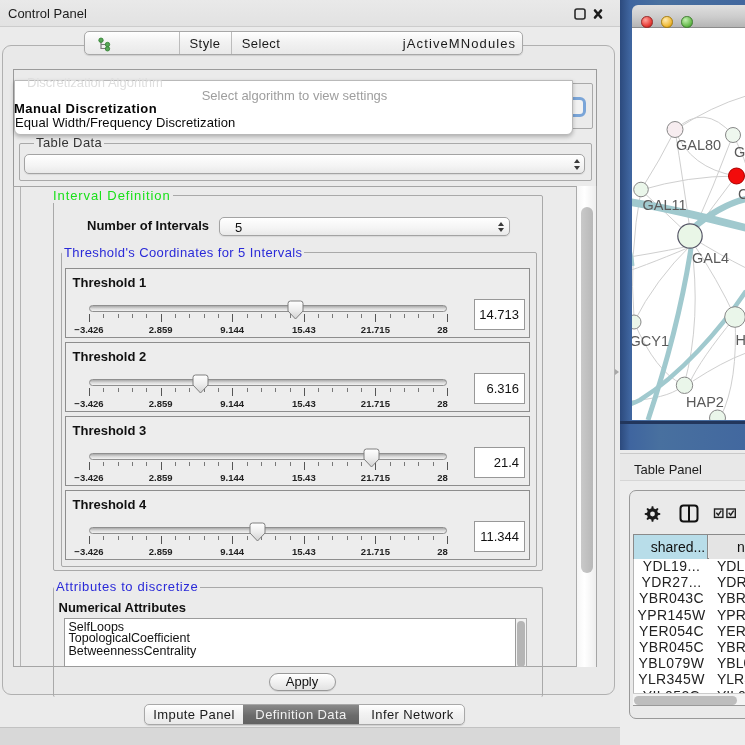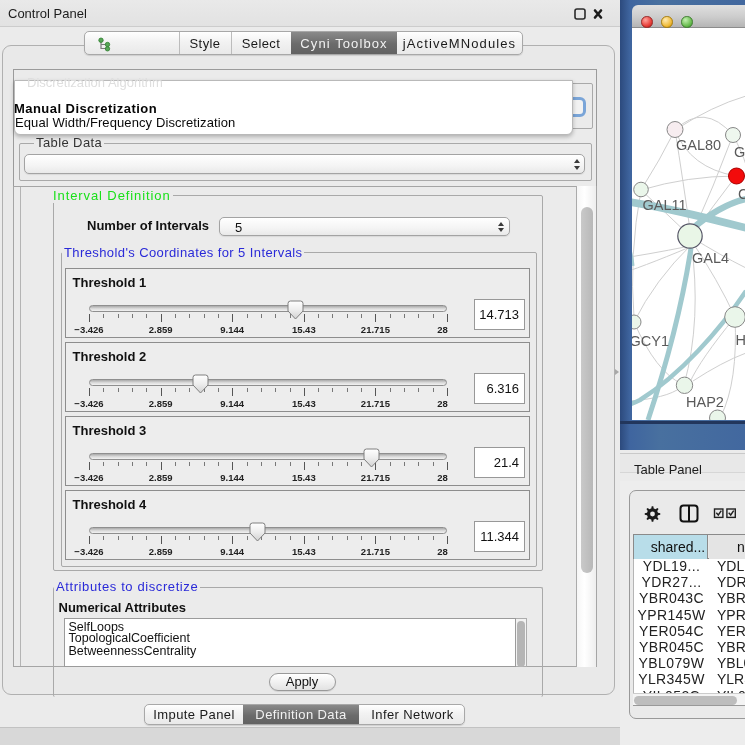--- a/index.html
+++ b/index.html
@@ -112,7 +112,6 @@
 <div id="subpanel"></div>
 
 <div class="tabbar" style="left:84px; top:31px; width:439px;">
-  <div class="seg sel" style="left:206px; width:106px; letter-spacing:1.1px;">Cyni Toolbox</div>
   <div class="seg" style="left:94px; width:52px;">Style</div>
   <div class="seg" style="left:146px; width:60px;">Select</div>
   <div class="seg" style="left:312px; width:125px; letter-spacing:1.1px;">jActiveMNodules</div>

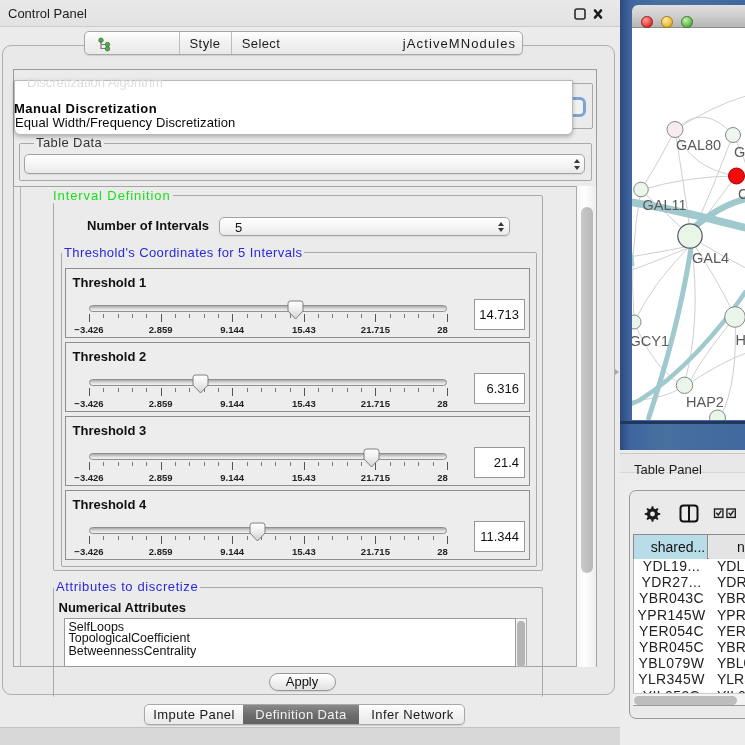--- a/index.html
+++ b/index.html
@@ -362,6 +362,7 @@
 
 <div id="popup">
   <div class="abs" style="left:12px; top:-6px; font-size:13px; color:#dedede;">Discretization Algorithm</div>
+  <div class="abs" style="left:0; top:7px; width:559px; text-align:center; font-size:13px; color:#9e9e9e;">Select algorithm to view settings</div>
   <div class="abs" style="left:-1px; top:20px; font-size:13px; font-weight:bold; color:#050505; letter-spacing:0.45px;">Manual Discretization</div>
   <div class="abs" style="left:0px; top:34px; font-size:13px; color:#090909; letter-spacing:0.1px;">Equal Width/Frequency Discretization</div>
 </div>

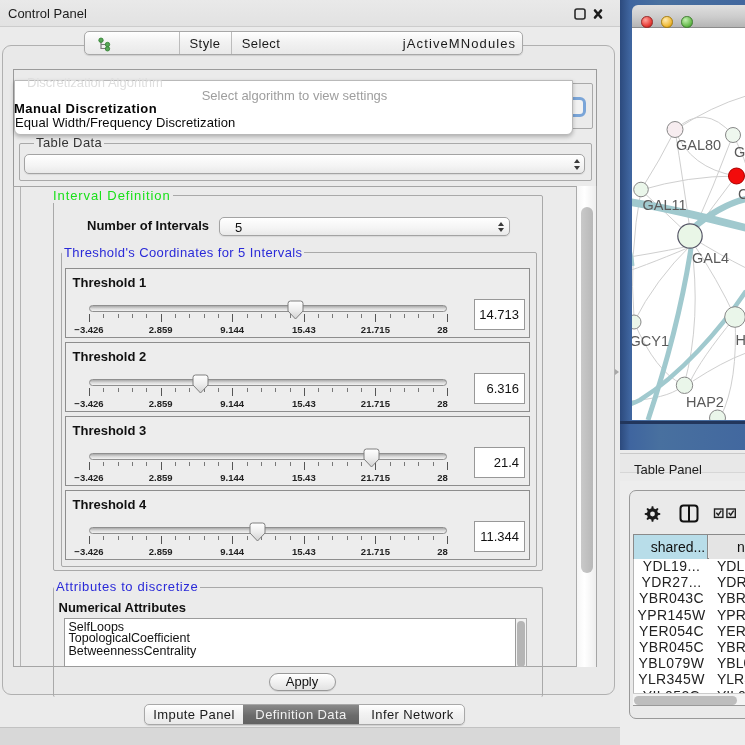--- a/index.html
+++ b/index.html
@@ -80,7 +80,7 @@
 #netbody { position:absolute; left:0; top:23px; width:113px; height:392px; background:#fff; overflow:hidden; }
 #winshadow { position:absolute; left:620px; top:420.5px; width:125px; height:3px; background:#22365c; }
 
-#tpbar { position:absolute; left:620px; top:453px; width:125px; height:20px; background:#e8e8e8;
+#tpbar { position:absolute; left:620px; top:453px; width:125px; height:28px; background:#e8e8e8;
   border-top:1px solid #c9c9c9; border-bottom:1px solid #d6d6d6; }
 #tpbar .t { position:absolute; left:14px; top:8px; font-size:13px; color:#1c1c1c; }
 #rbottom { position:absolute; left:620px; top:481px; width:125px; height:264px; background:#ededed; }

